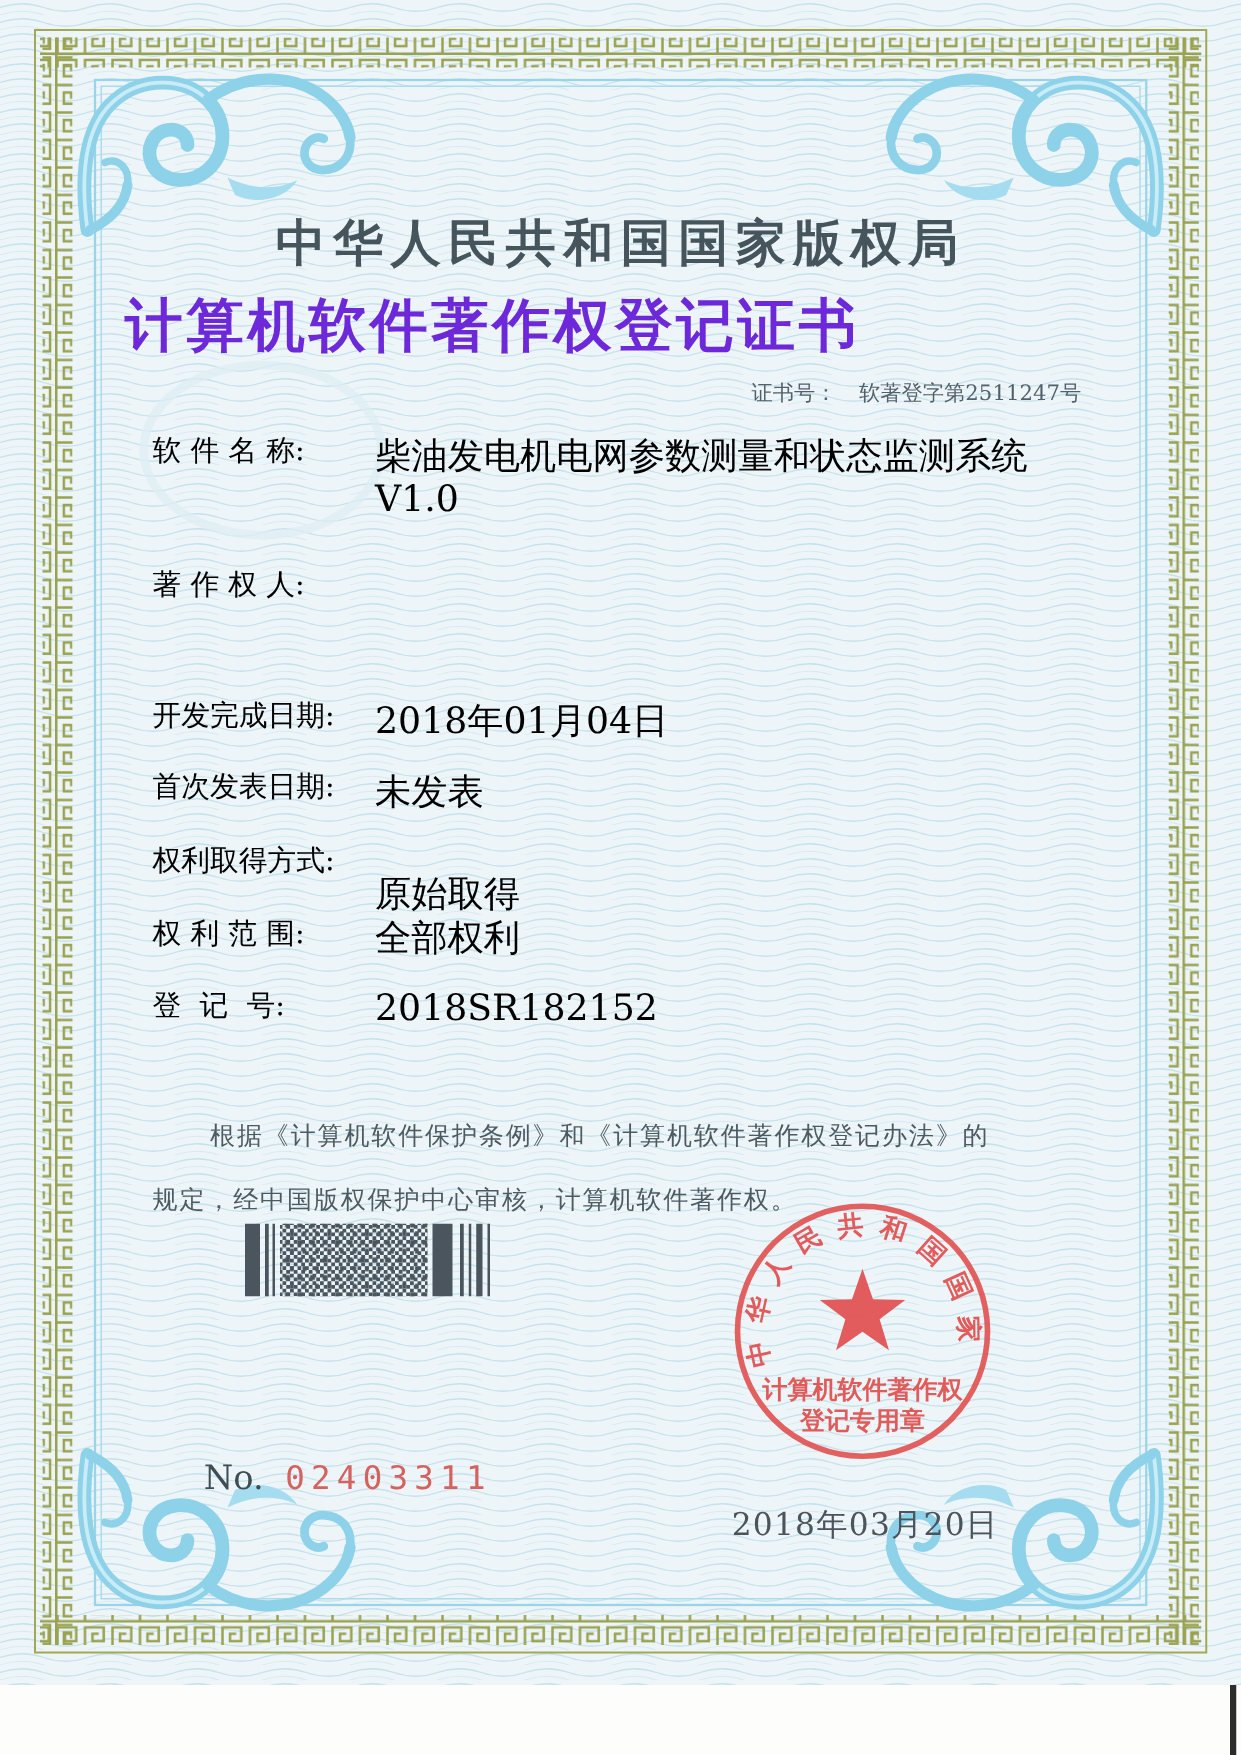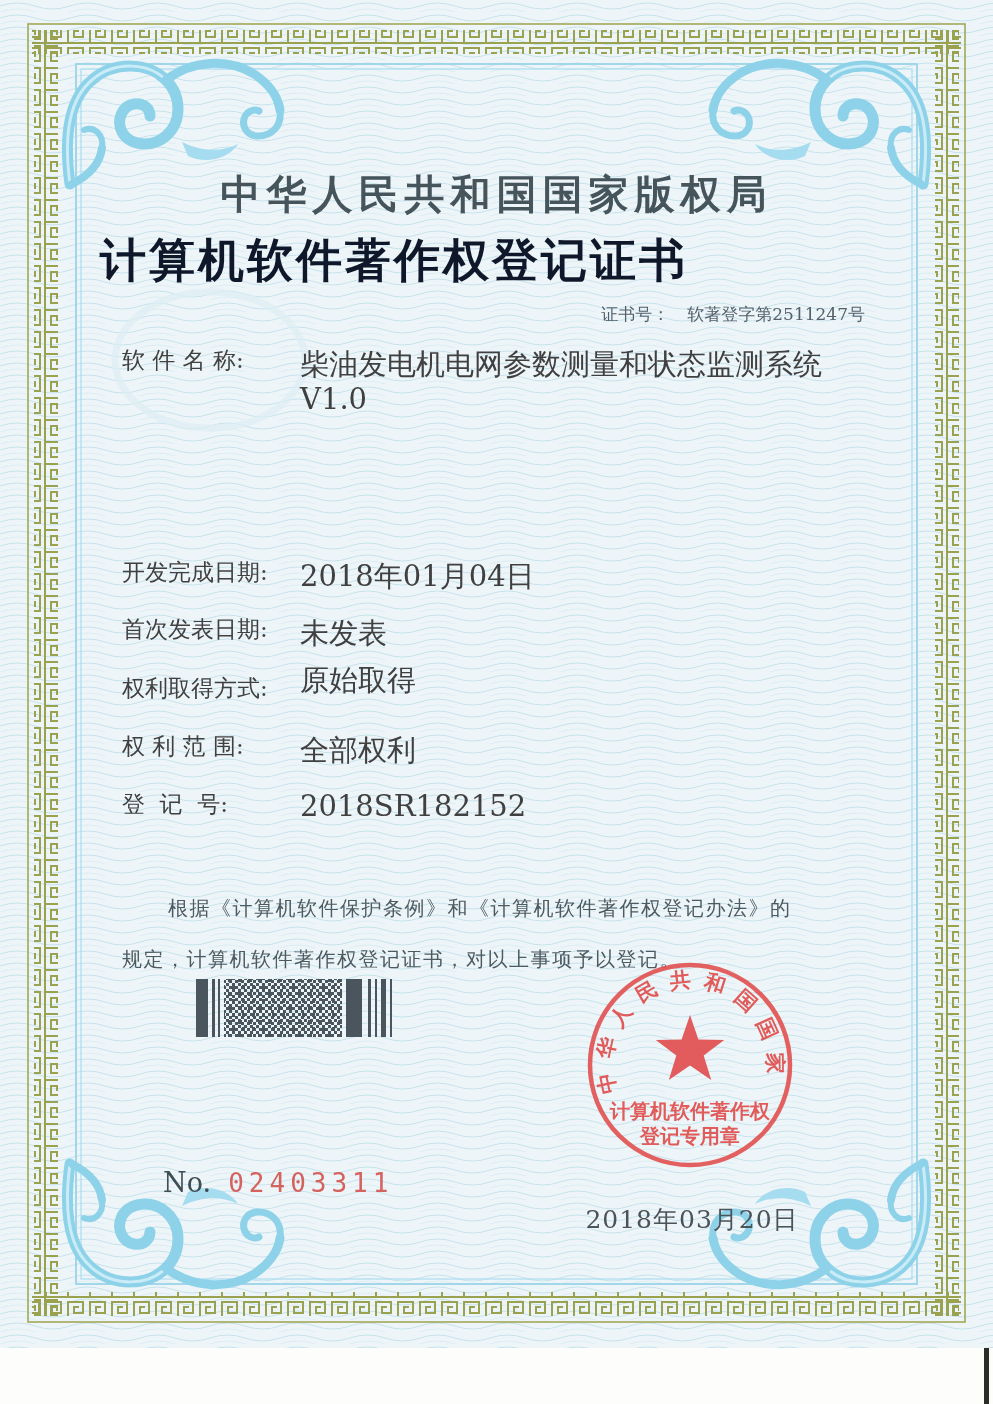--- a/index.html
+++ b/index.html
@@ -9,7 +9,7 @@
   .deco{position:absolute;left:0;top:0;}
   .txt{position:absolute;color:#404040;white-space:pre;}
   .issuer{left:0;width:993px;top:167px;text-align:center;font-size:40px;font-weight:700;letter-spacing:6px;color:#46545c;}
-  .cert-title{left:0;width:788px;top:230px;text-align:center;font-size:46px;font-weight:700;letter-spacing:3px;color:#0f172a;}
+  .cert-title{left:0;width:788px;top:230px;text-align:center;font-size:46px;font-weight:700;letter-spacing:3px;color:#6d28d9;}
   .certno{top:303px;right:128px;font-size:17px;color:#51606a;margin-left:24px;}
   .certno .gap{display:inline-block;width:18px;}
   .flabel{left:122px;width:185px;font-size:23px;}

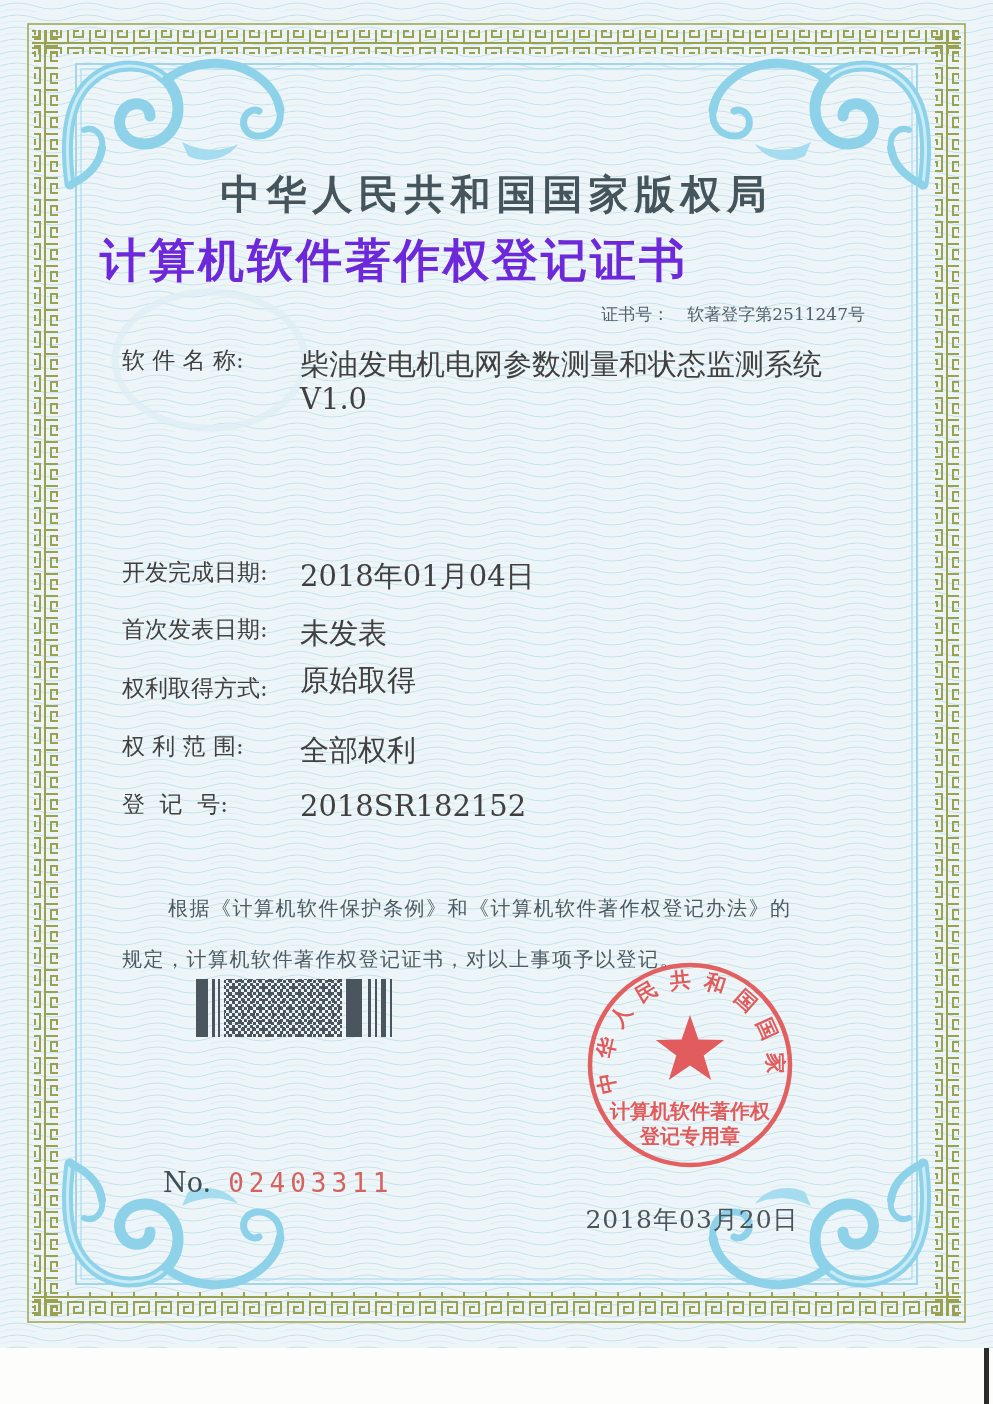--- a/index.html
+++ b/index.html
@@ -7,7 +7,7 @@
   .screen{position:relative;width:993px;height:1404px;overflow:hidden;background:#fdfdfb;}
   .page{position:absolute;left:0;top:0;width:993px;height:1348px;background:#edf5f8;}
   .deco{position:absolute;left:0;top:0;}
-  .txt{position:absolute;color:#404040;white-space:pre;}
+  .txt{position:absolute;color:#000000;white-space:pre;}
   .issuer{left:0;width:993px;top:167px;text-align:center;font-size:40px;font-weight:700;letter-spacing:6px;color:#46545c;}
   .cert-title{left:0;width:788px;top:230px;text-align:center;font-size:46px;font-weight:700;letter-spacing:3px;color:#6d28d9;}
   .certno{top:303px;right:128px;font-size:17px;color:#51606a;margin-left:24px;}

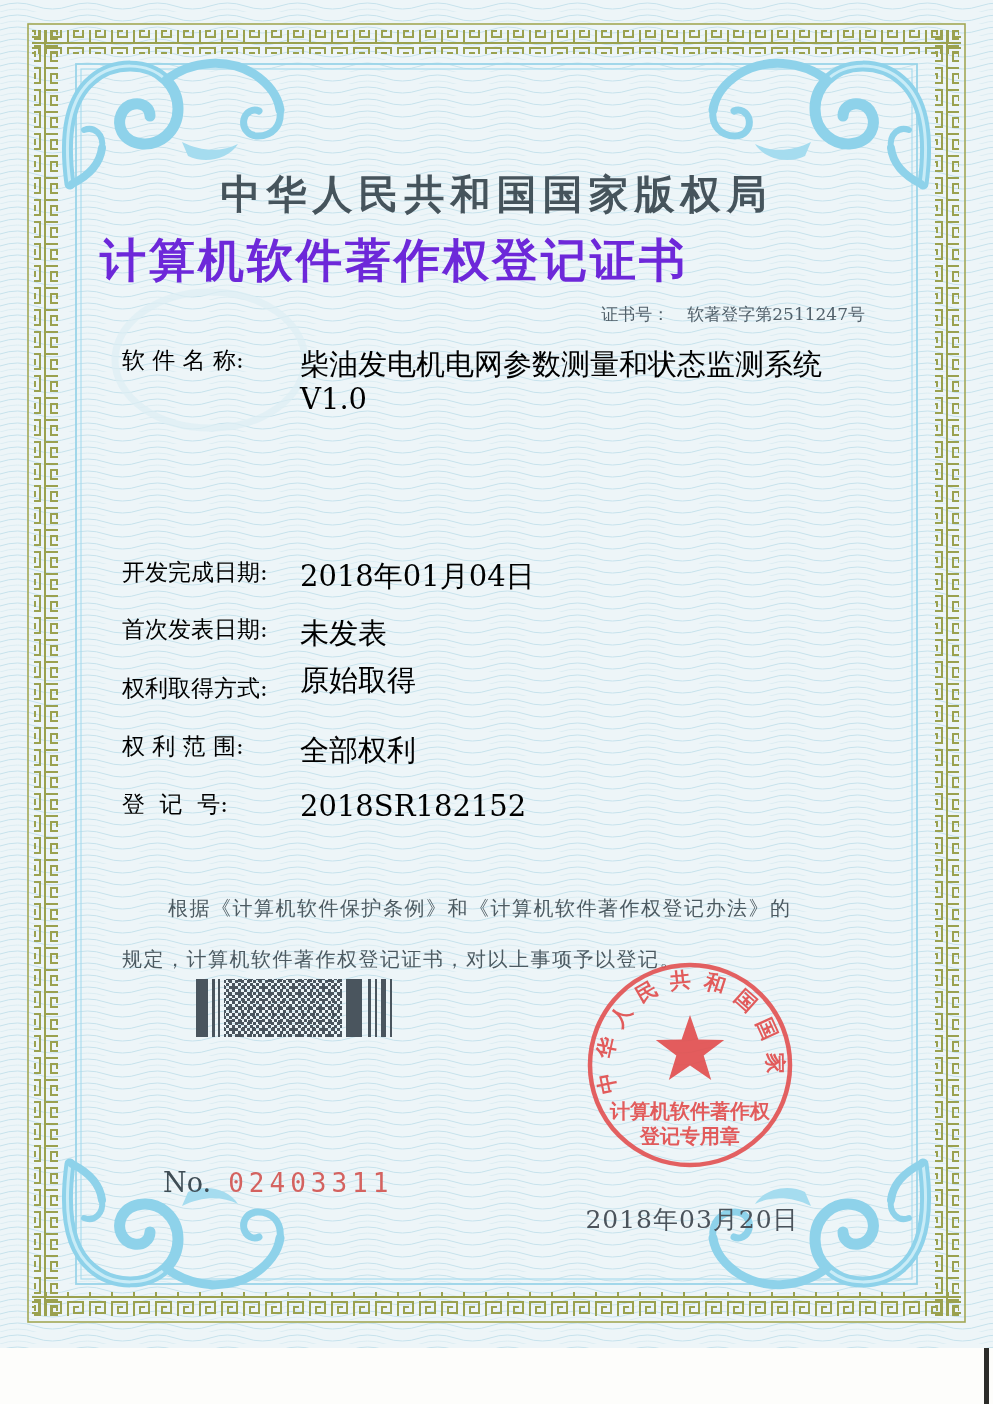--- a/index.html
+++ b/index.html
@@ -79,6 +79,7 @@
     <div class="txt fvalue" style="top:345px">柴油发电机电网参数测量和状态监测系统</div>
     <div class="txt fvalue" style="top:382px">V1.0</div>
 
+    <div class="txt flabel" style="top:452px">著 作 权 人:</div>
 
     <div class="txt flabel" style="top:557px">开发完成日期:</div>
     <div class="txt fvalue" style="top:557px">2018年01月04日</div>

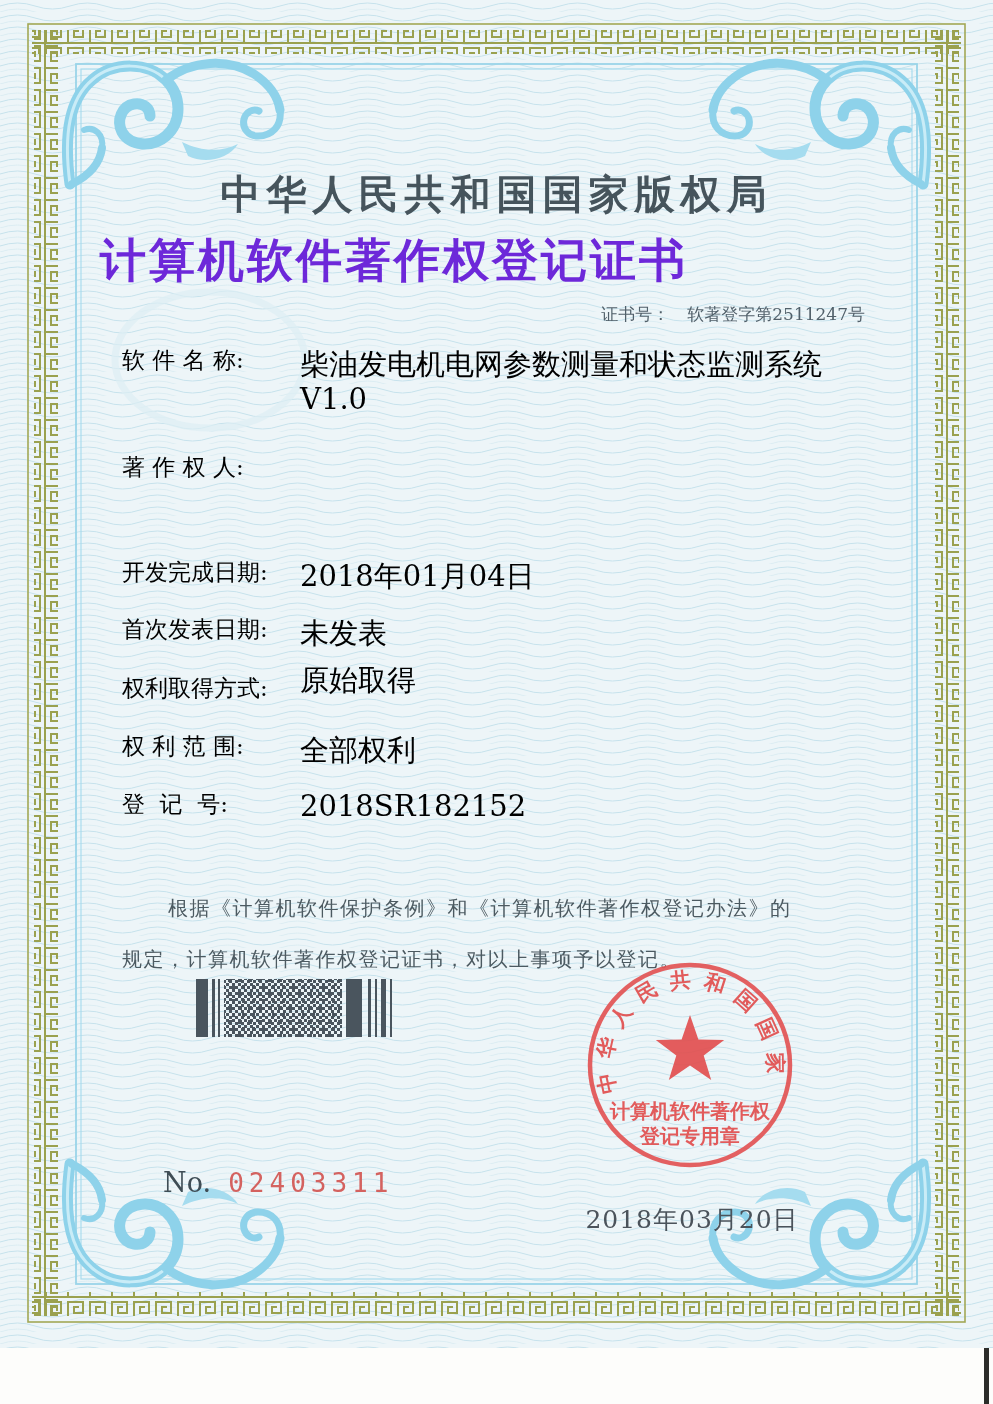--- a/index.html
+++ b/index.html
@@ -88,7 +88,7 @@
     <div class="txt fvalue" style="top:614px">未发表</div>
 
     <div class="txt flabel" style="top:673px">权利取得方式:</div>
-    <div class="txt fvalue" style="top:661px">原始取得</div>
+    <div class="txt fvalue" style="top:696px">原始取得</div>
 
     <div class="txt flabel" style="top:731px">权 利 范 围:</div>
     <div class="txt fvalue" style="top:731px">全部权利</div>

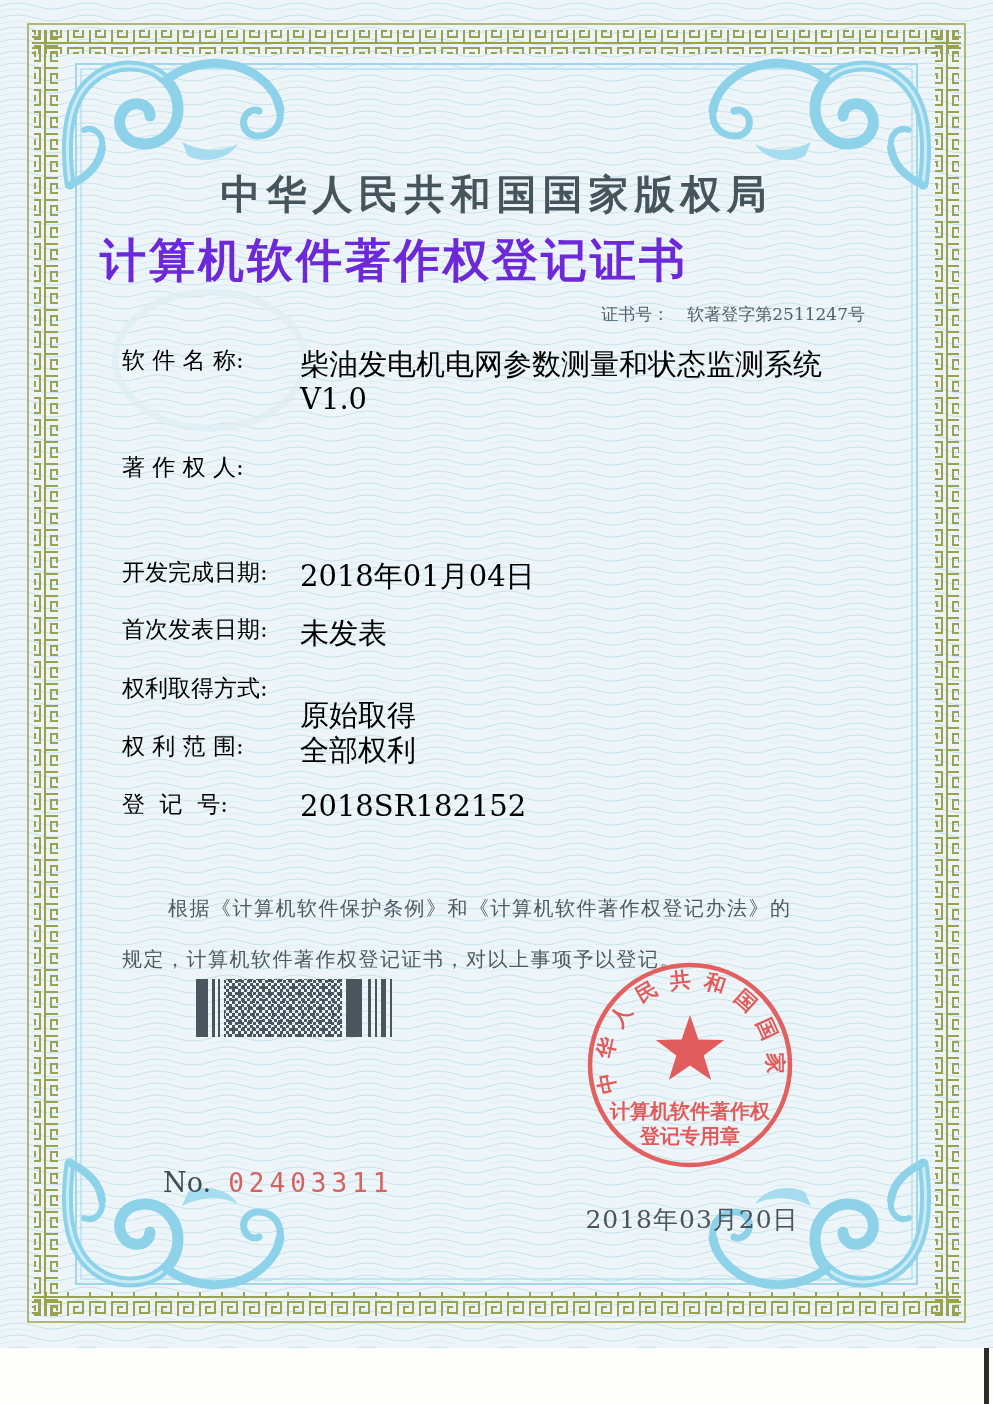--- a/index.html
+++ b/index.html
@@ -97,7 +97,7 @@
     <div class="txt fvalue" style="top:789px">2018SR182152</div>
 
     <div class="txt statement ind" style="top:860px">根据《计算机软件保护条例》和《计算机软件著作权登记办法》的</div>
-    <div class="txt statement" style="top:911px">规定，计算机软件著作权登记证书，对以上事项予以登记。</div>
+    <div class="txt statement" style="top:911px">规定，经中国版权保护中心审核，计算机软件著作权。</div>
 
     <svg class="deco" style="left:196px;top:977px" width="212" height="62" viewBox="0 0 212 62">
       <defs>

